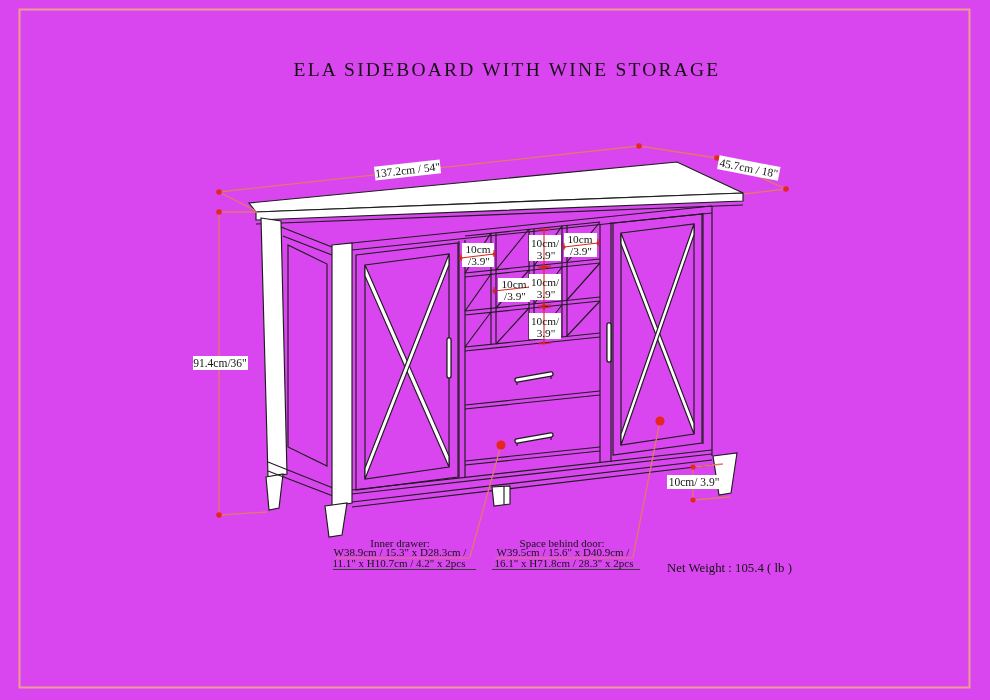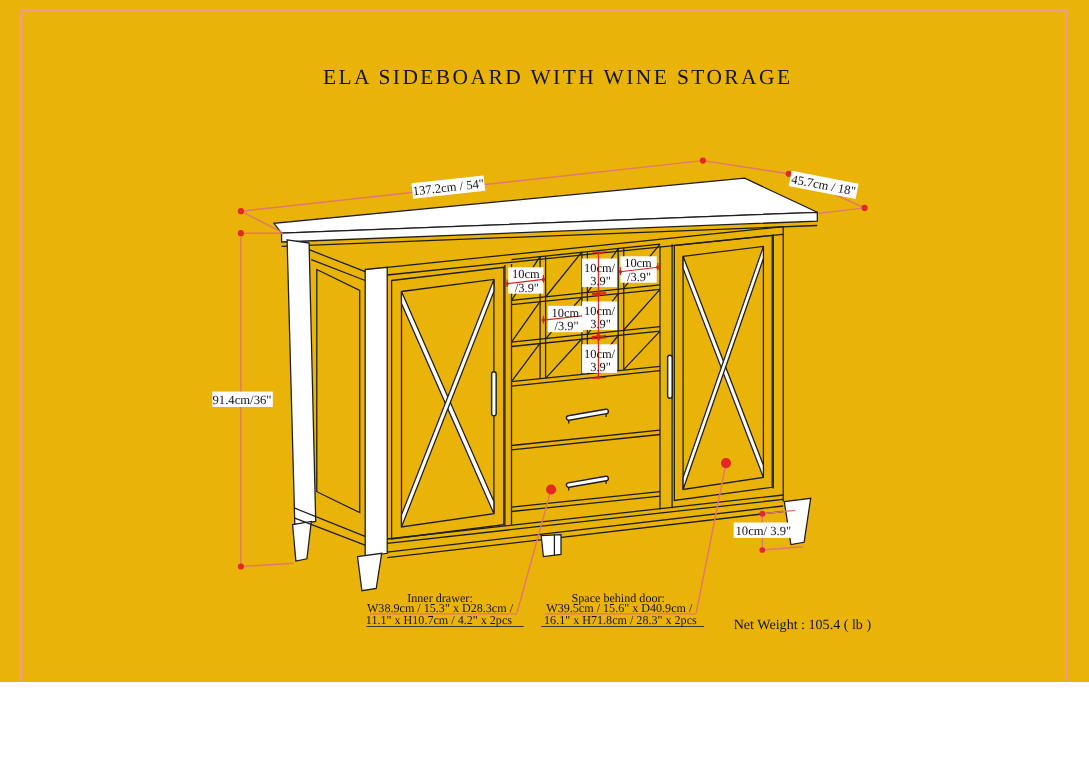--- a/index.html
+++ b/index.html
@@ -3,7 +3,7 @@
 <meta charset="utf-8">
 <style>
   html,body { margin:0; padding:0; background:#fff; }
-  .canvas { position:relative; width:990px; height:620px; background:#eab308; overflow:hidden; }
+  .canvas { position:relative; width:990px; height:700px; background:#d946ef; overflow:hidden; }
   svg { position:absolute; left:0; top:0; }
   text { font-family:"Liberation Serif","DejaVu Serif",serif; fill:#141414; }
   .t-title { font-size:19.5px; letter-spacing:2.2px; }

